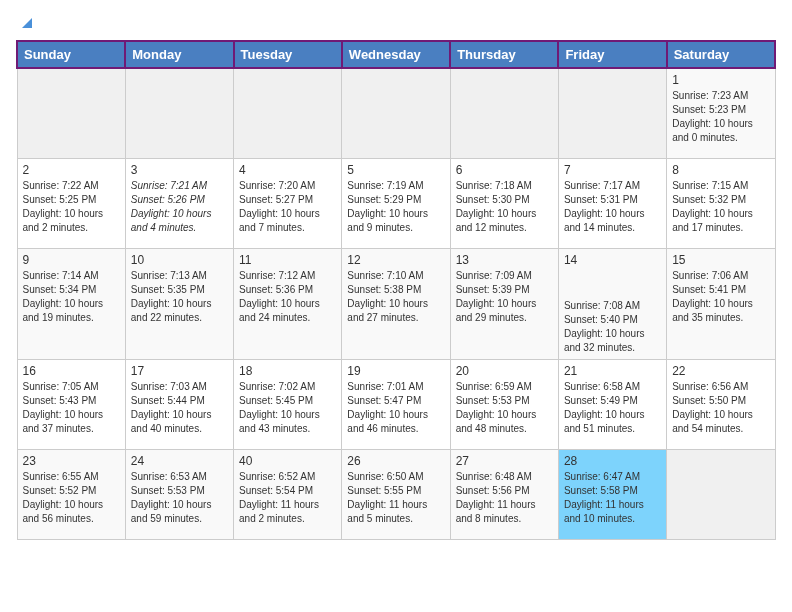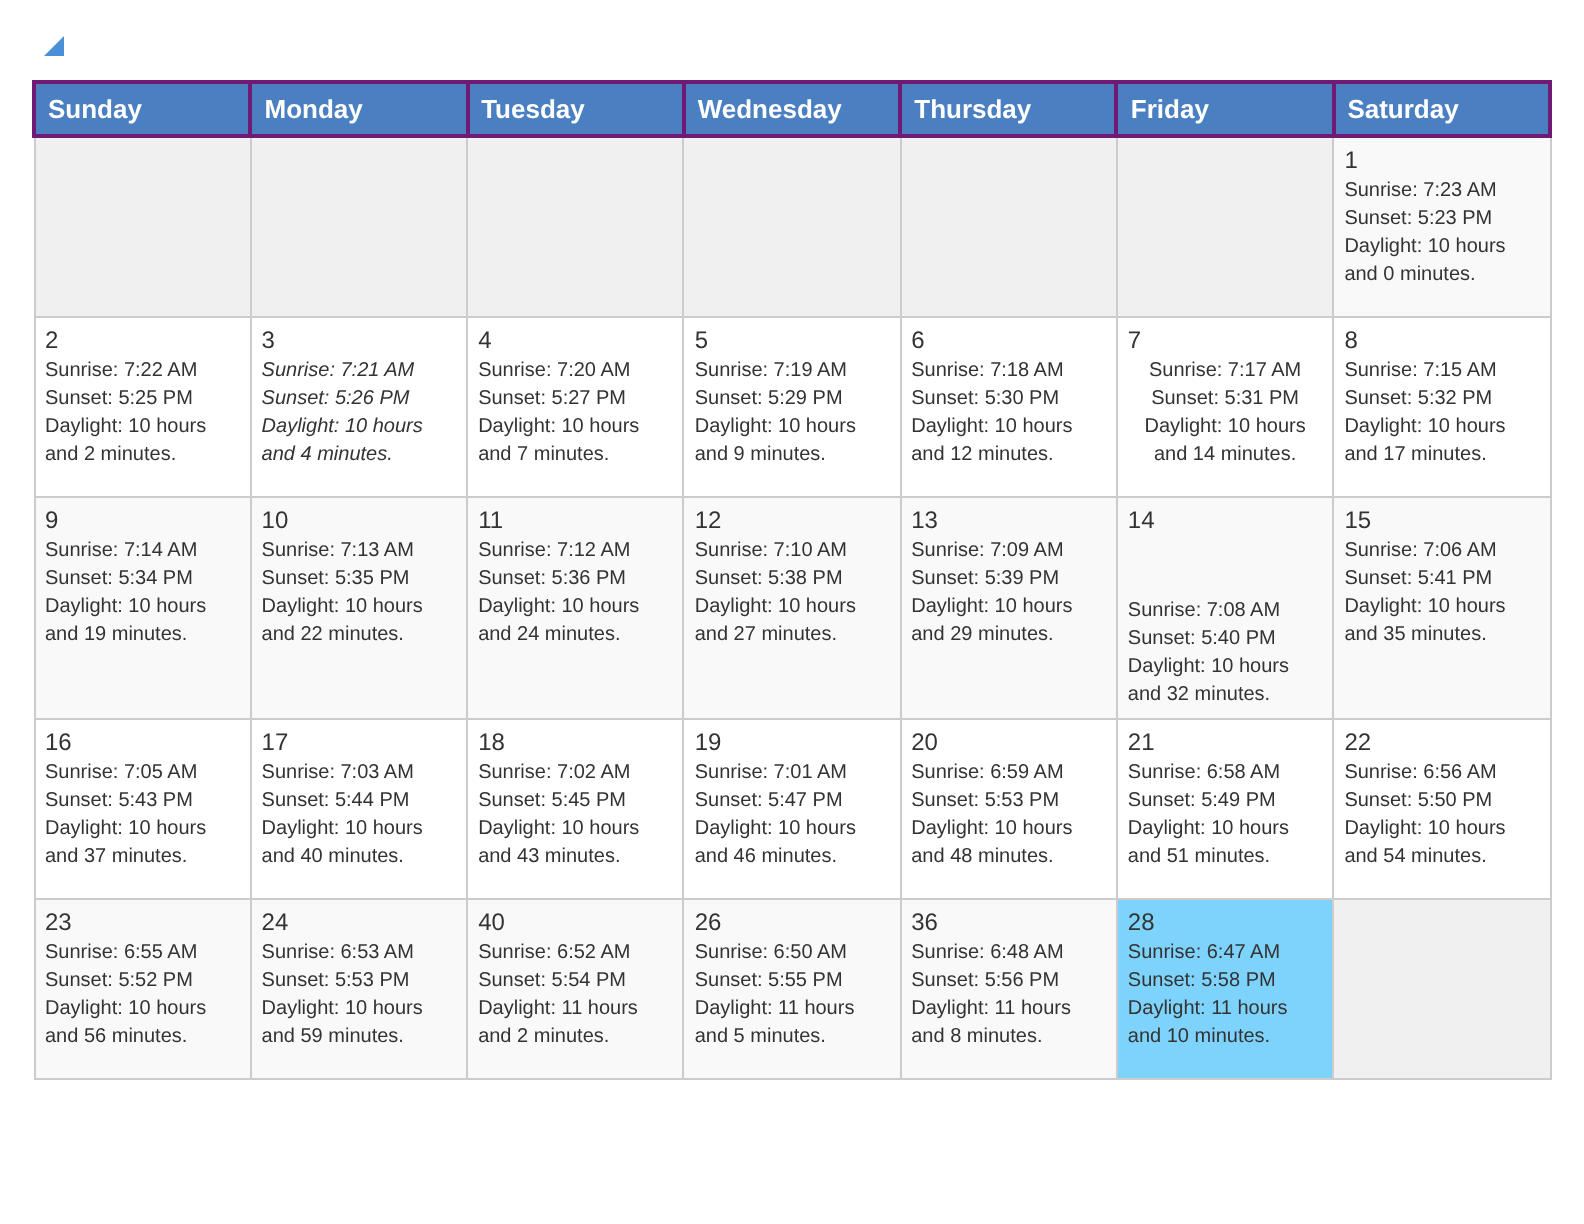--- a/index.html
+++ b/index.html
@@ -187,7 +187,7 @@
           </td>
           <td style="background: rgb(255, 255, 255);">
             <span class="day-num">7</span>
-            <div class="day-info" style="white-space: pre-line; text-align: center;">Sunrise: 7:17 AM
+            <div class="day-info" style="white-space: pre-line;">Sunrise: 7:17 AM
 Sunset: 5:31 PM
 Daylight: 10 hours
 and 14 minutes.</div>

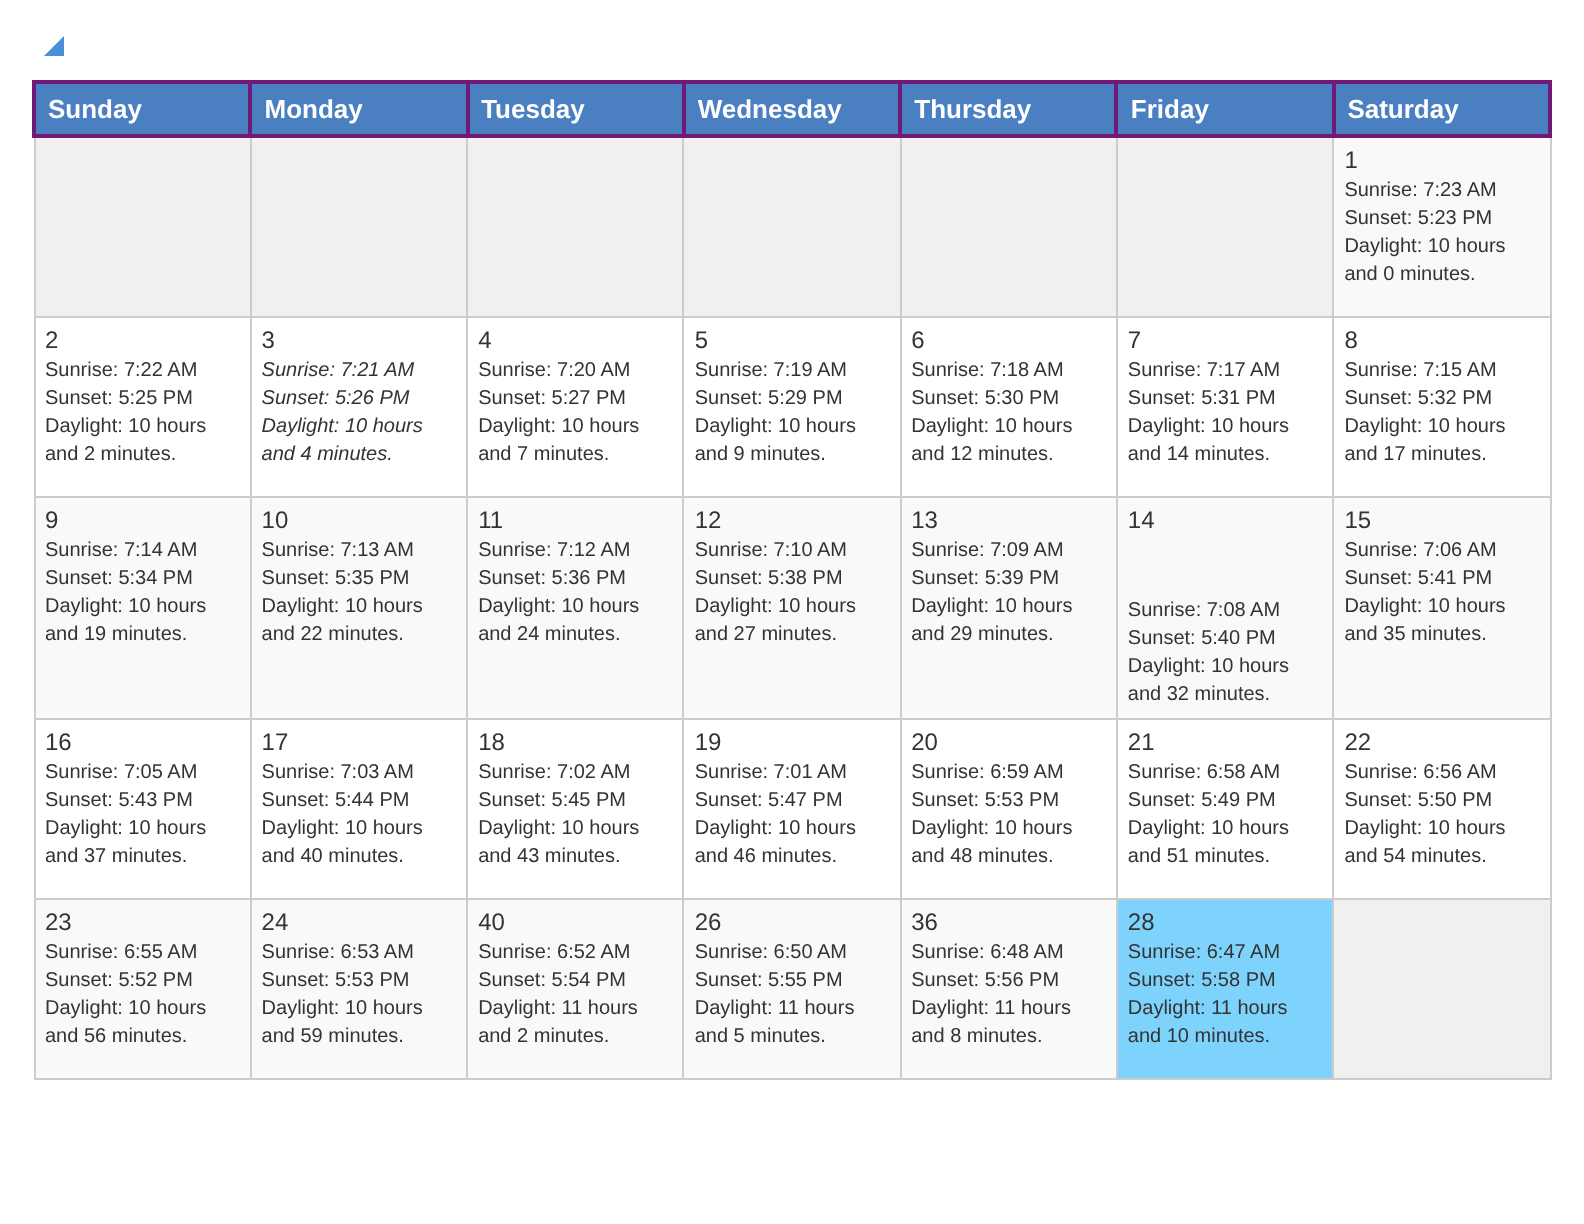--- a/index.html
+++ b/index.html
@@ -332,7 +332,7 @@
 and 5 minutes.</div>
           </td>
           <td style="background: rgb(249, 249, 249);">
-            <span class="day-num">36</span>
+            <span class="day-num">27</span>
             <div class="day-info" style="white-space: pre-line;">Sunrise: 6:48 AM
 Sunset: 5:56 PM
 Daylight: 11 hours

